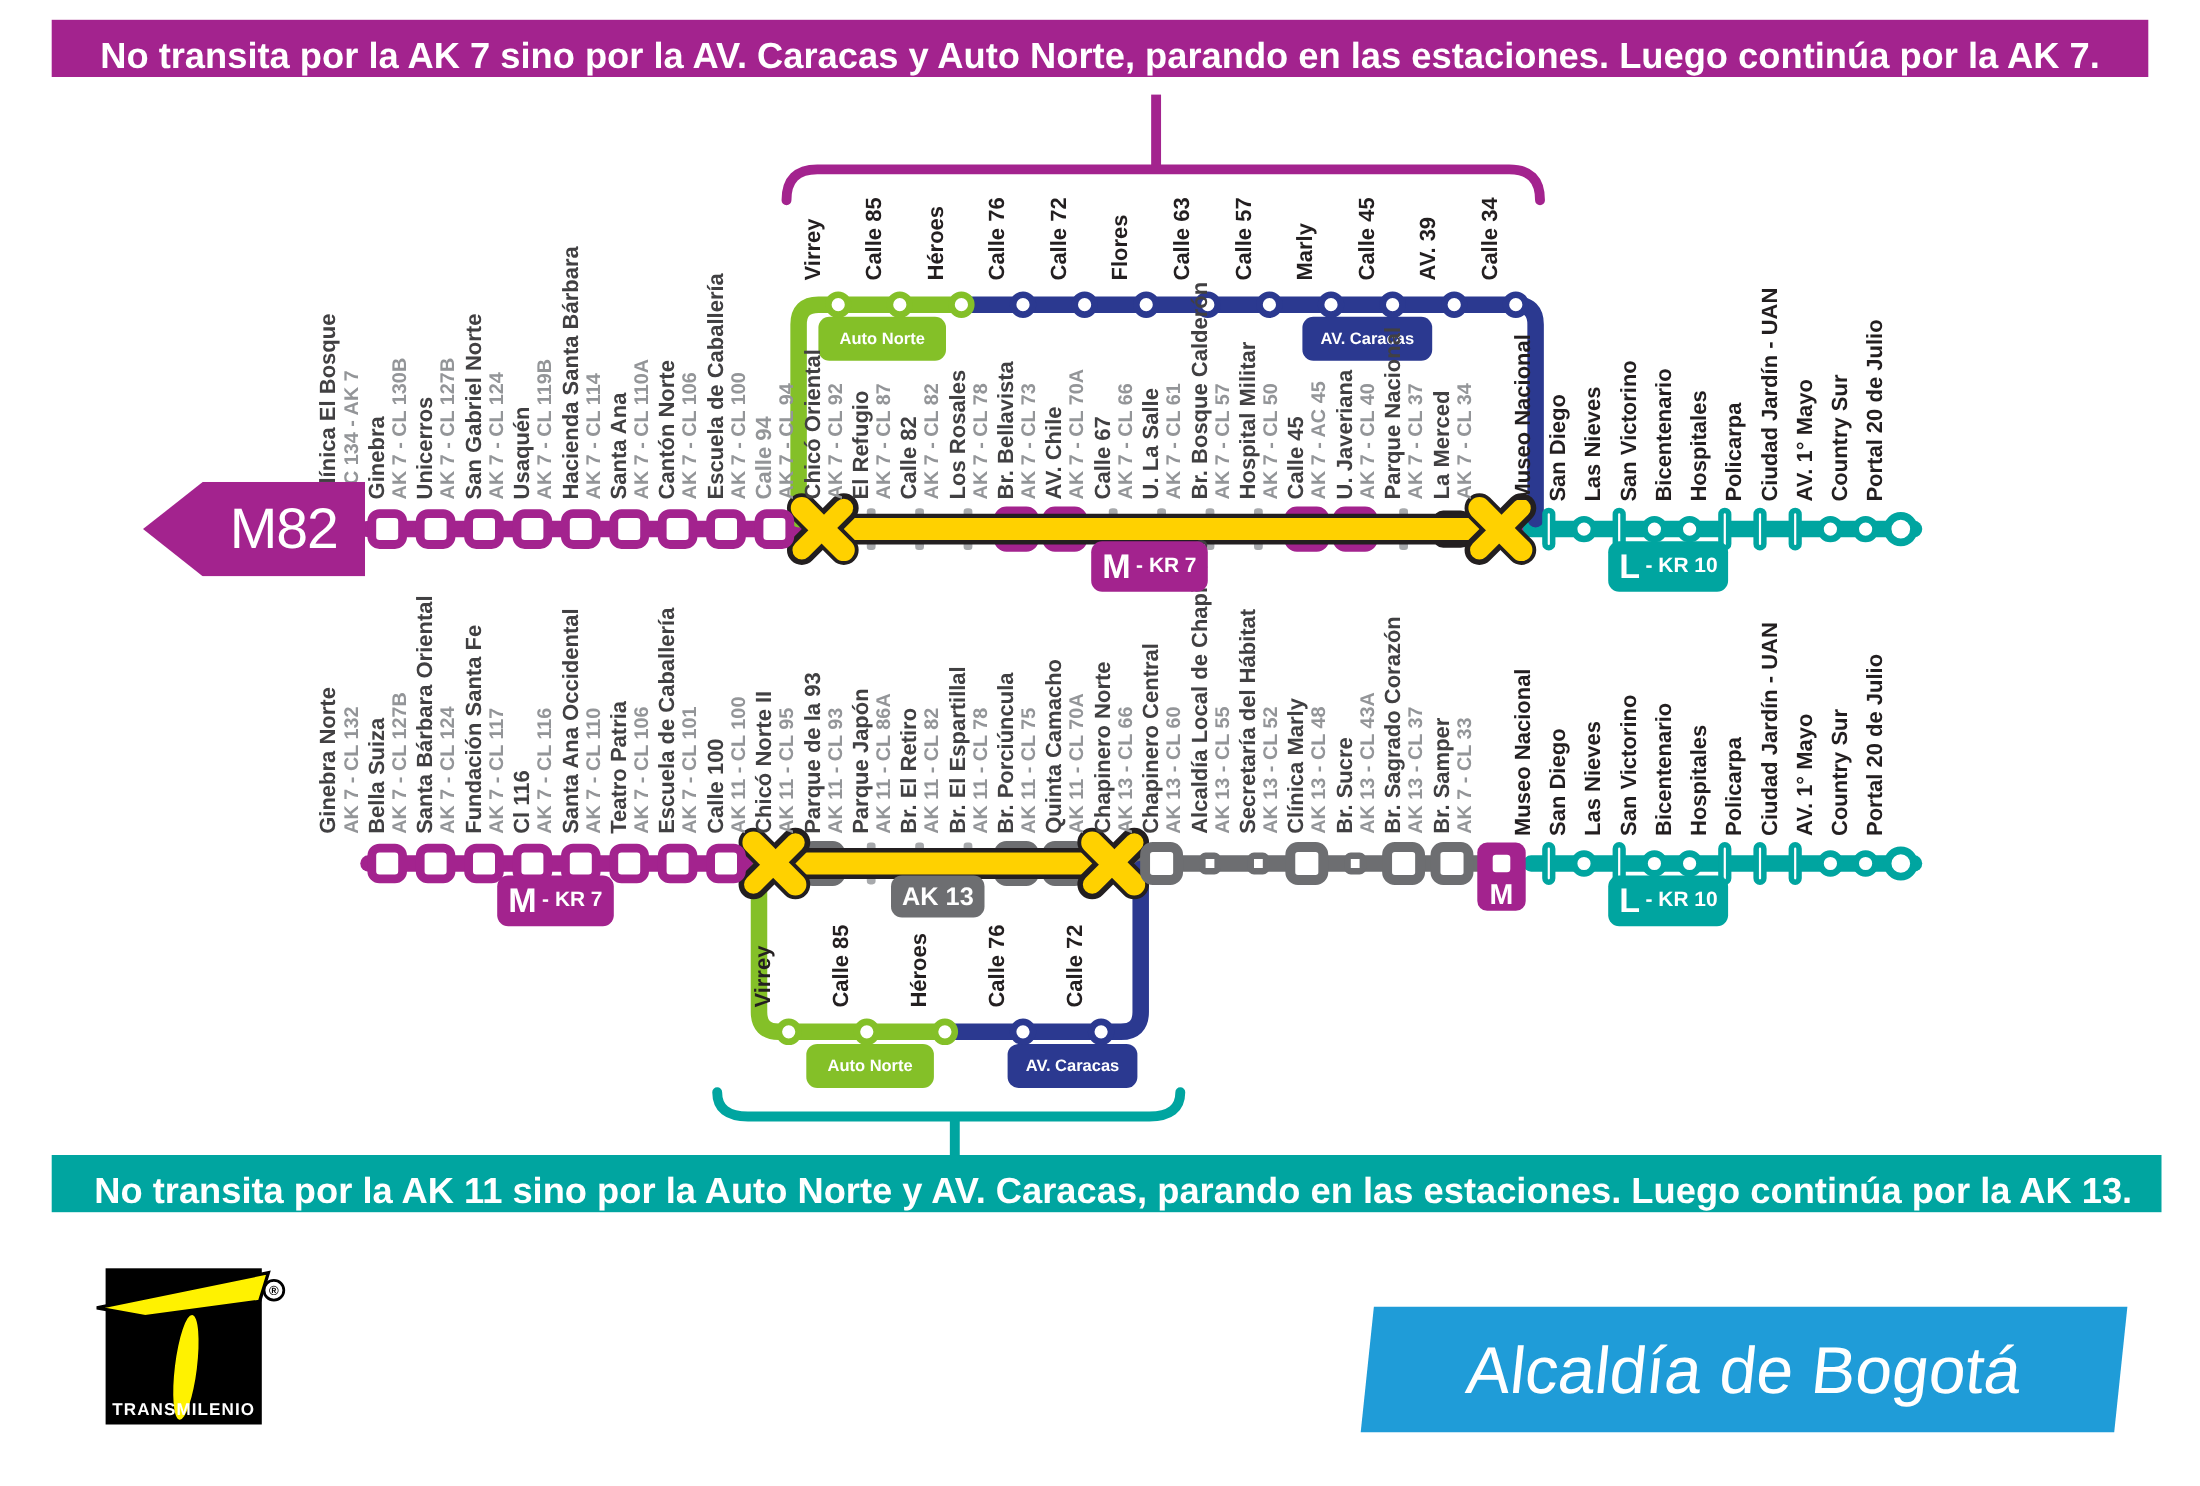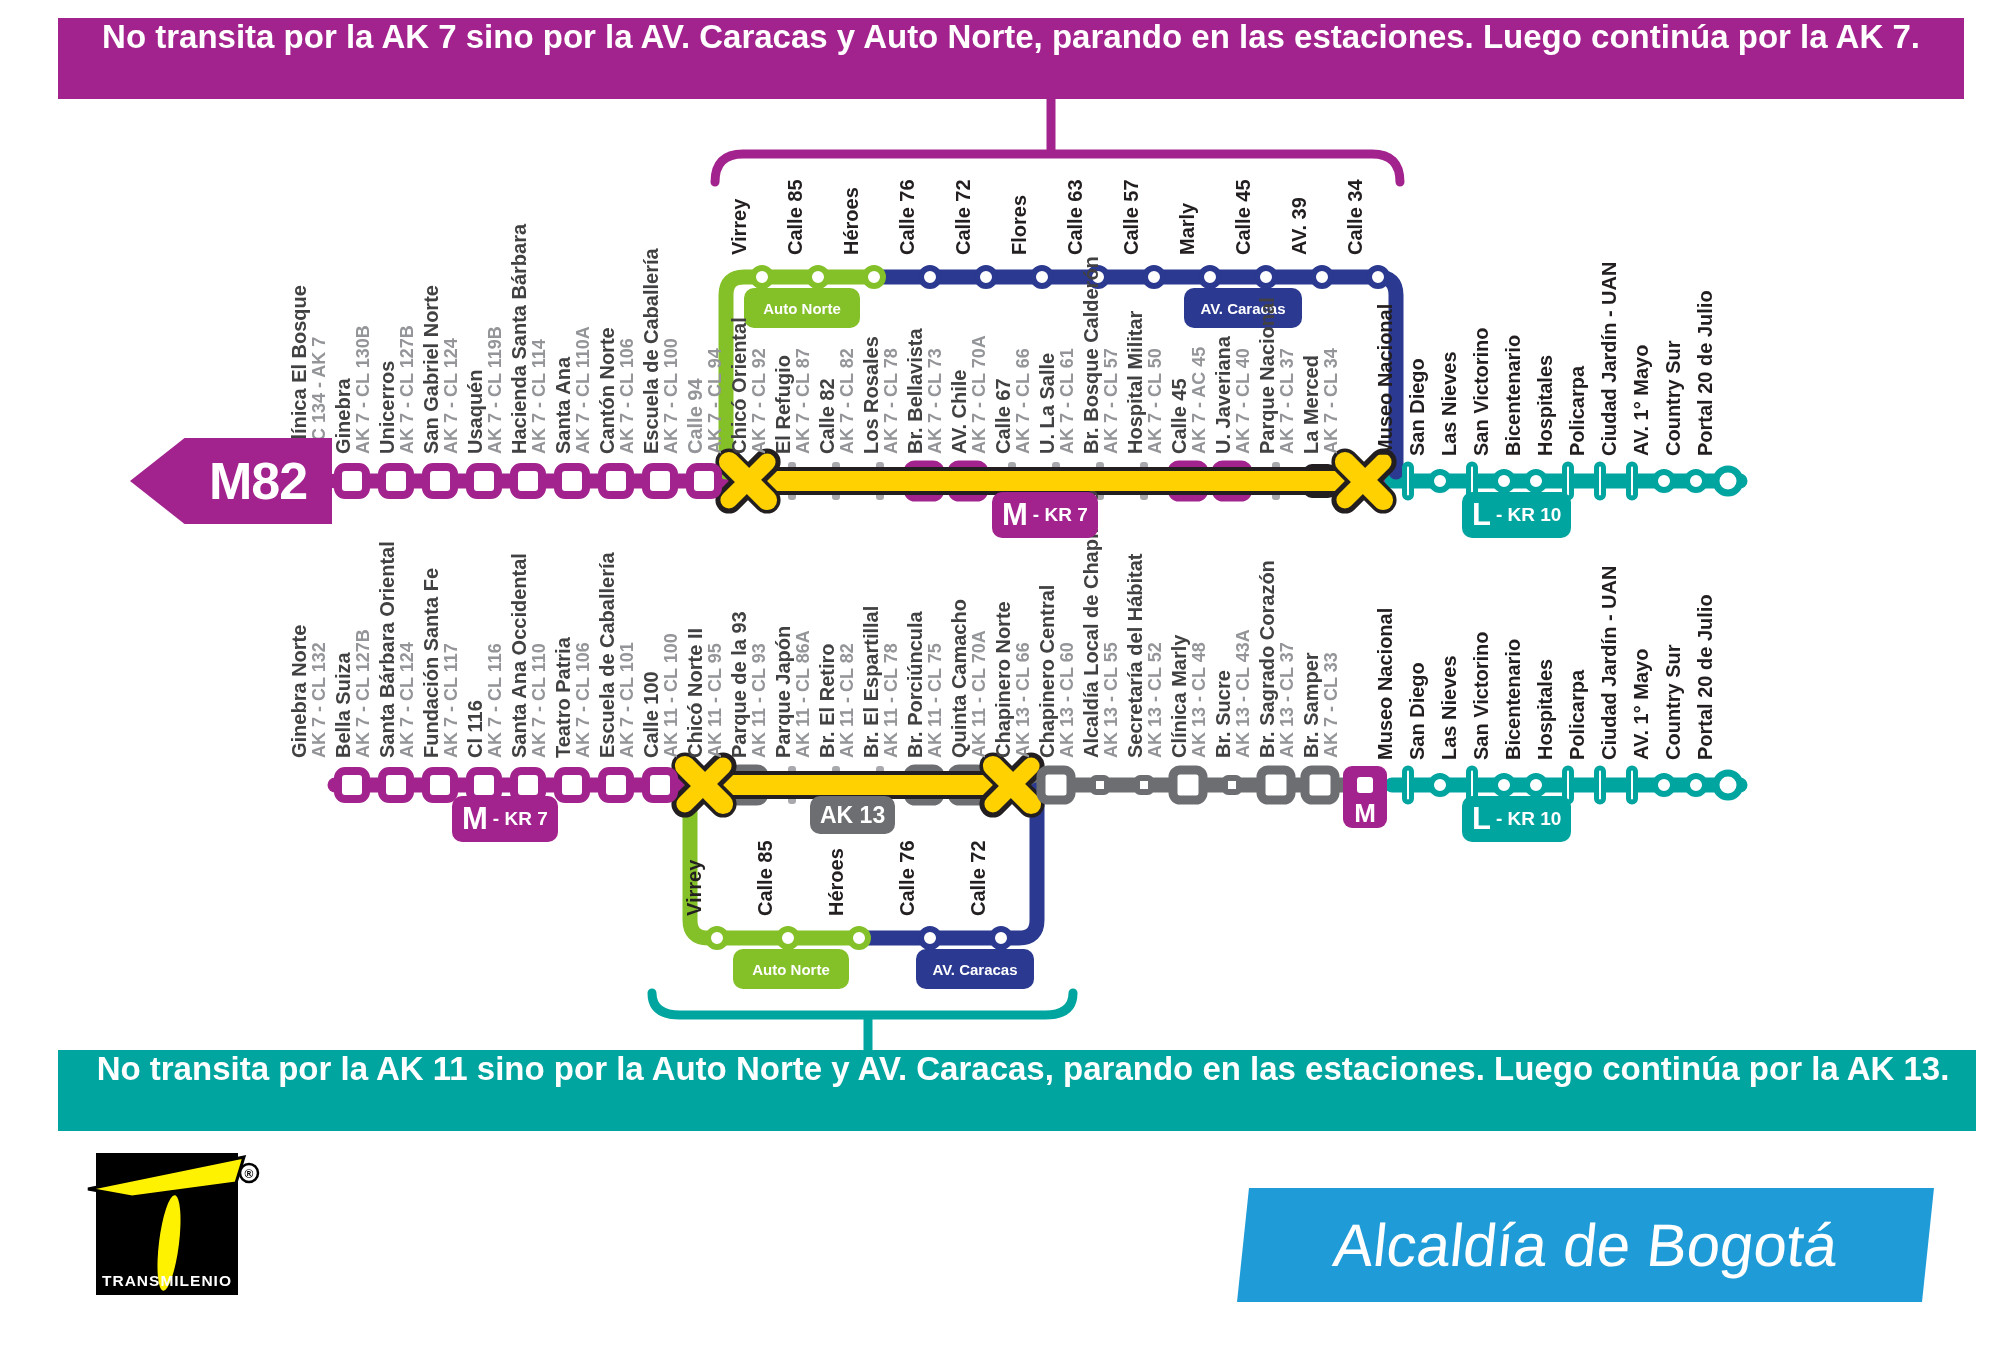--- a/index.html
+++ b/index.html
@@ -12,7 +12,7 @@
   #badges-layer{z-index:3;}
   .chrome{z-index:4;}
 
-  .banner{position:absolute;left:58px;width:1906px;height:81px;display:flex;align-items:flex-start;
+  .banner{position:absolute;left:47px;width:1906px;height:52px;display:flex;align-items:flex-end;
           justify-content:center;color:#fff;font-weight:bold;font-size:33px;white-space:nowrap;}
 
   .arrow{position:absolute;width:202px;height:86px;display:flex;align-items:center;justify-content:center;

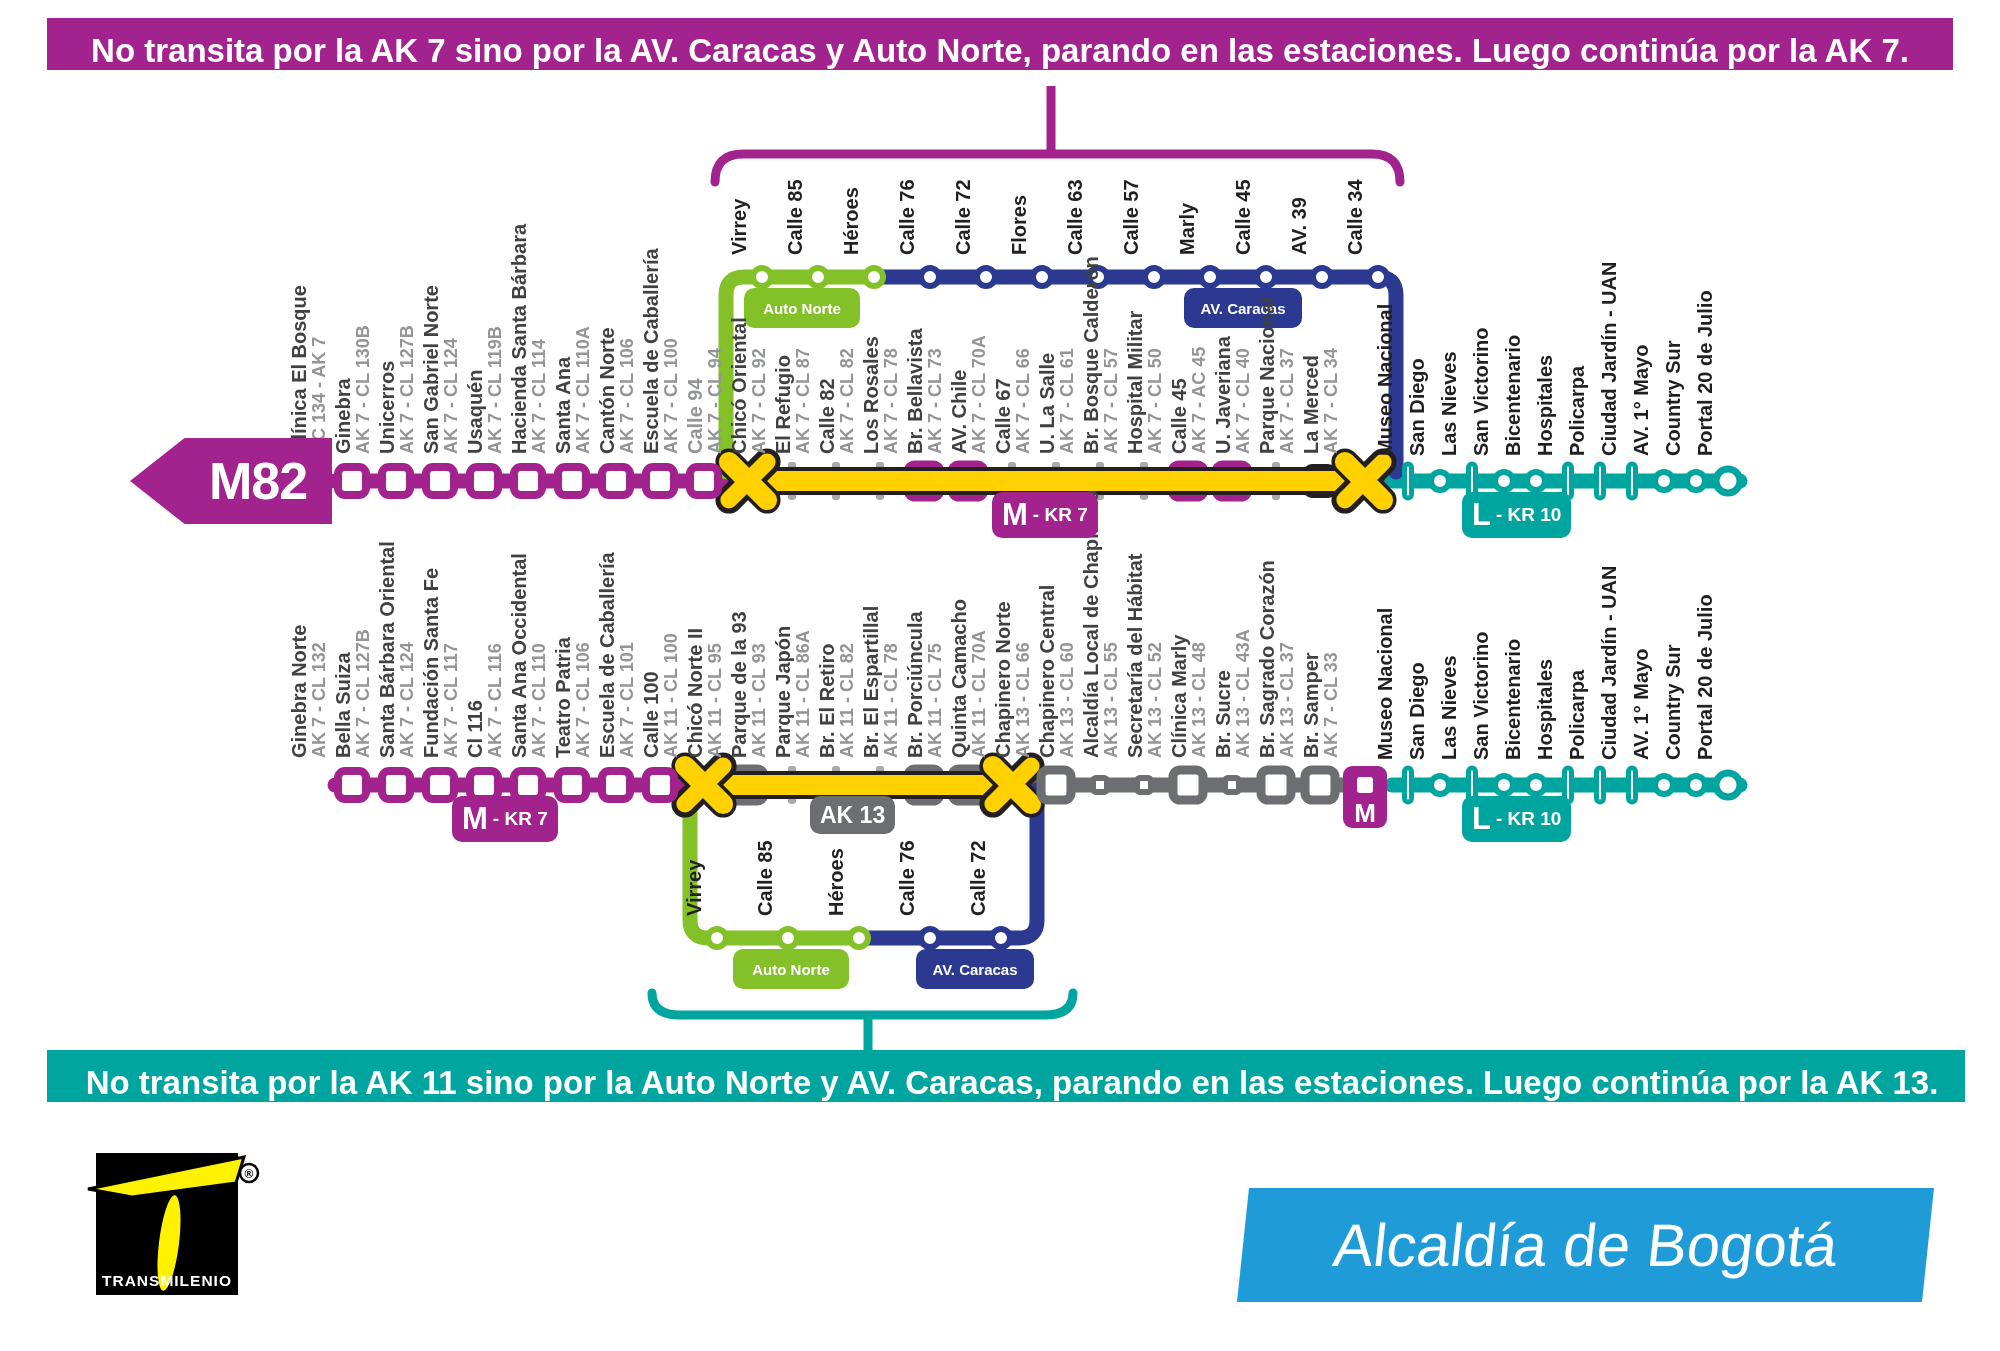--- a/index.html
+++ b/index.html
@@ -16,7 +16,7 @@
           justify-content:center;color:#fff;font-weight:bold;font-size:33px;white-space:nowrap;}
 
   .arrow{position:absolute;width:202px;height:86px;display:flex;align-items:center;justify-content:center;
-         color:#fff;font-weight:bold;font-size:52px;box-sizing:border-box;letter-spacing:-1px;}
+         color:#fff;font-weight:normal;font-size:52px;box-sizing:border-box;letter-spacing:-1px;}
   .arrow-left{left:130px;top:438px;clip-path:polygon(27% 0,100% 0,100% 100%,27% 100%,0 50%);padding-left:54px;}
   .arrow-right{left:1760px;top:742px;clip-path:polygon(0 0,73% 0,100% 50%,73% 100%,0 100%);padding-right:54px;}
 

